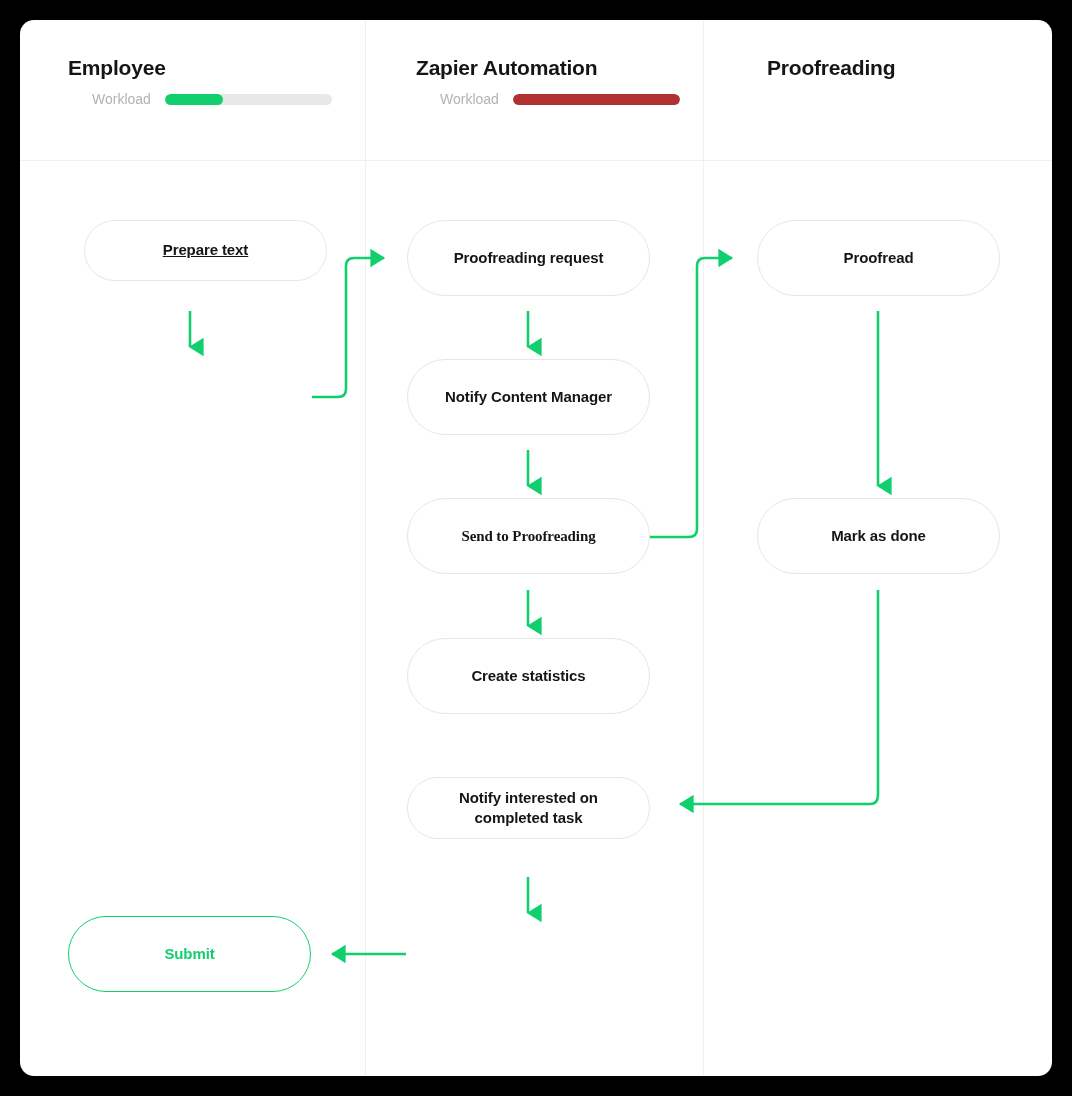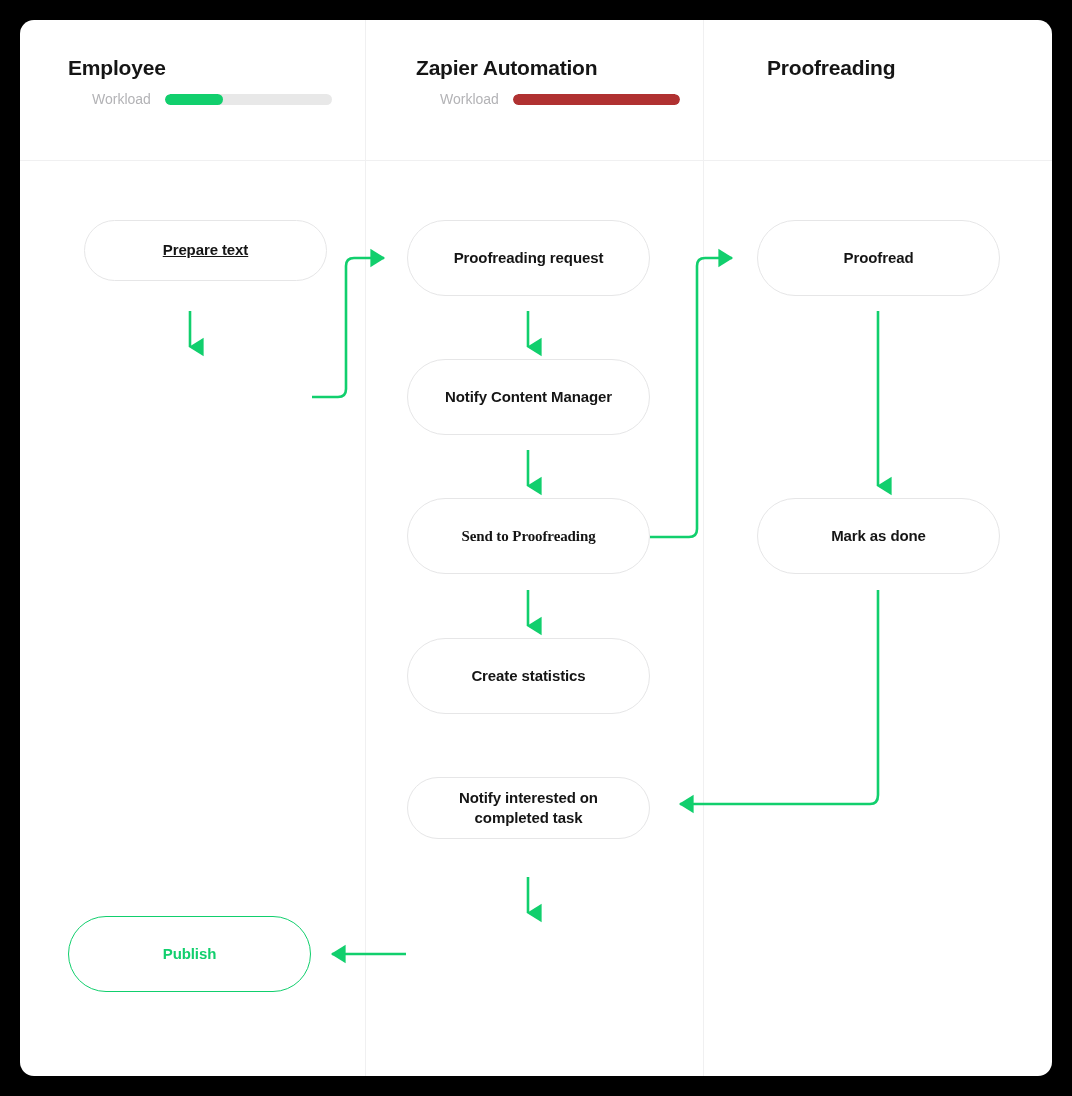--- a/index.html
+++ b/index.html
@@ -217,7 +217,7 @@
     <div class="node plain" style="left:64px; top:200px; width:243px; height:61px;text-decoration:underline;">Prepare text</div>
 
 
-    <div class="node accent" style="left:48px; top:896px; width:243px; height:76px;">Publish</div>
+    <div class="node accent" style="left:48px; top:896px; width:243px; height:76px;">Submit</div>
 
     <div class="node plain" style="left:387px; top:200px; width:243px; height:76px;">Proofreading request</div>
 

